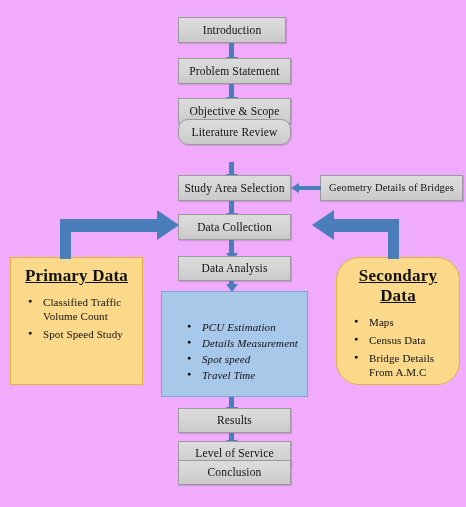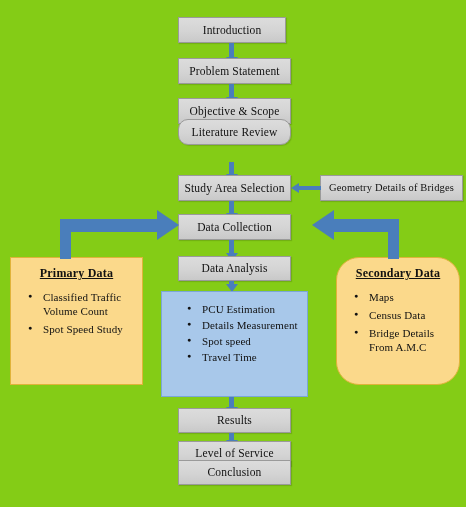--- a/index.html
+++ b/index.html
@@ -11,7 +11,7 @@
     position: relative;
     width: 466px;
     height: 507px;
-    background: #84cc16;
+    background: #f0abfc;
     overflow: hidden;
     font-family: "Liberation Serif", "DejaVu Serif", serif;
   }

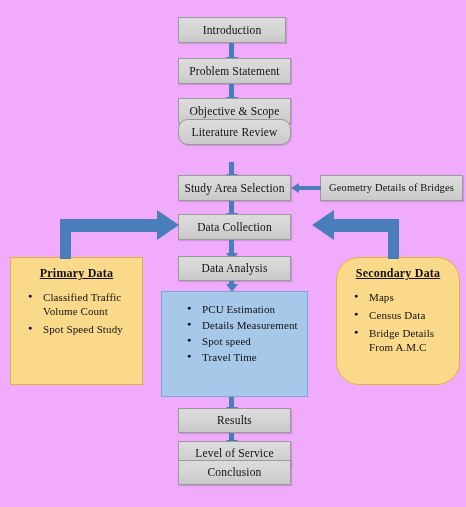--- a/index.html
+++ b/index.html
@@ -54,7 +54,7 @@
     text-align: center;
     font-weight: bold;
     text-decoration: underline;
-    font-size: 12px;
+    font-size: 17px;
     margin-bottom: 9px;
     letter-spacing: 0.2px;
   }

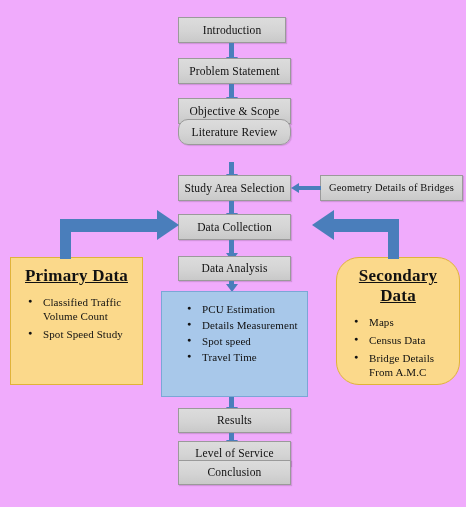--- a/index.html
+++ b/index.html
@@ -205,7 +205,7 @@
   <div class="arrowhead-left" style="left:312px; top:210px;"></div>
 
   <div class="databox blue" style="left:161px; top:291px; width:147px; height:106px;">
-    <ul style="padding-left:34px; margin-top:2px;">
+    <ul style="padding-left:34px; margin-top:20px;font-style:italic;">
       <li>PCU Estimation</li>
       <li>Details Measurement</li>
       <li>Spot speed</li>

